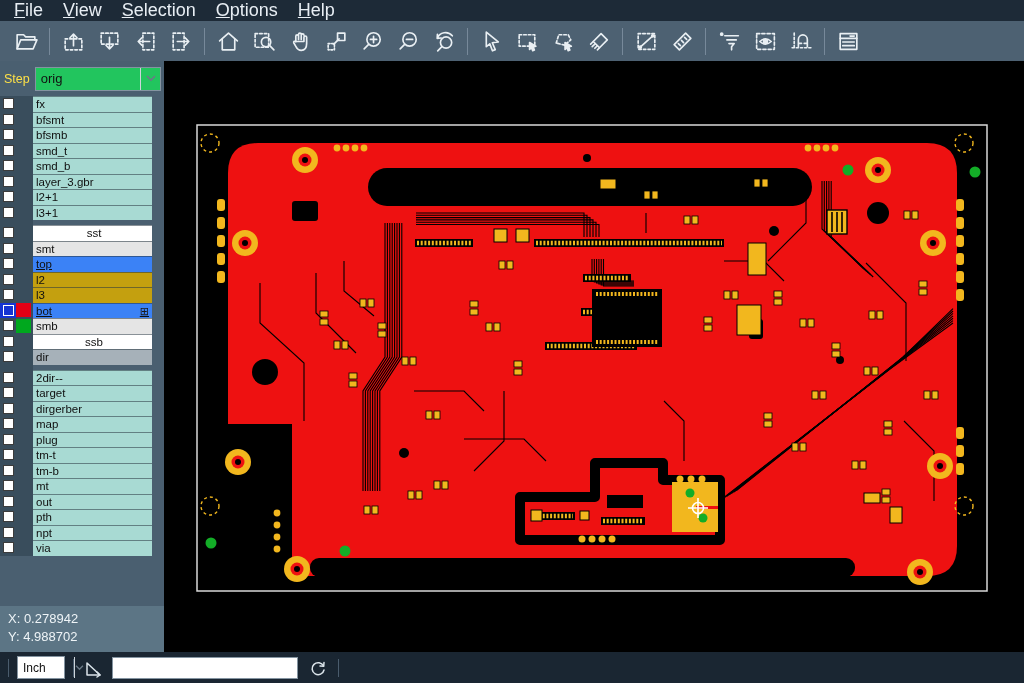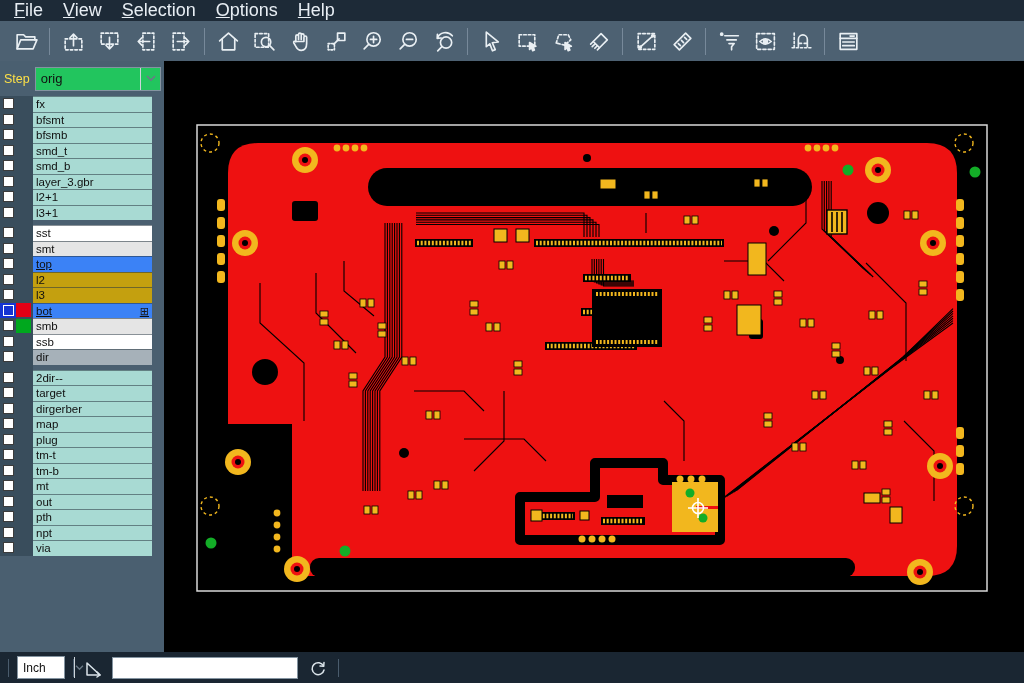--- a/index.html
+++ b/index.html
@@ -48,7 +48,7 @@
     display:flex; justify-content:space-between; align-items:center; }
   .grid-ic { font-size:11px; line-height:10px; color:#1a1a1a; margin-right:3px; }
   .st-teal  { background:#a8dad3; }
-  .st-white { background:#ffffff; }
+  .st-white { background:#ffffff;justify-content:center; }
   .st-green { background:#e5e5e5; }
   .st-orange{ background:#3b82f6;text-decoration:underline; }
   .st-gold  { background:#c4a00f; }

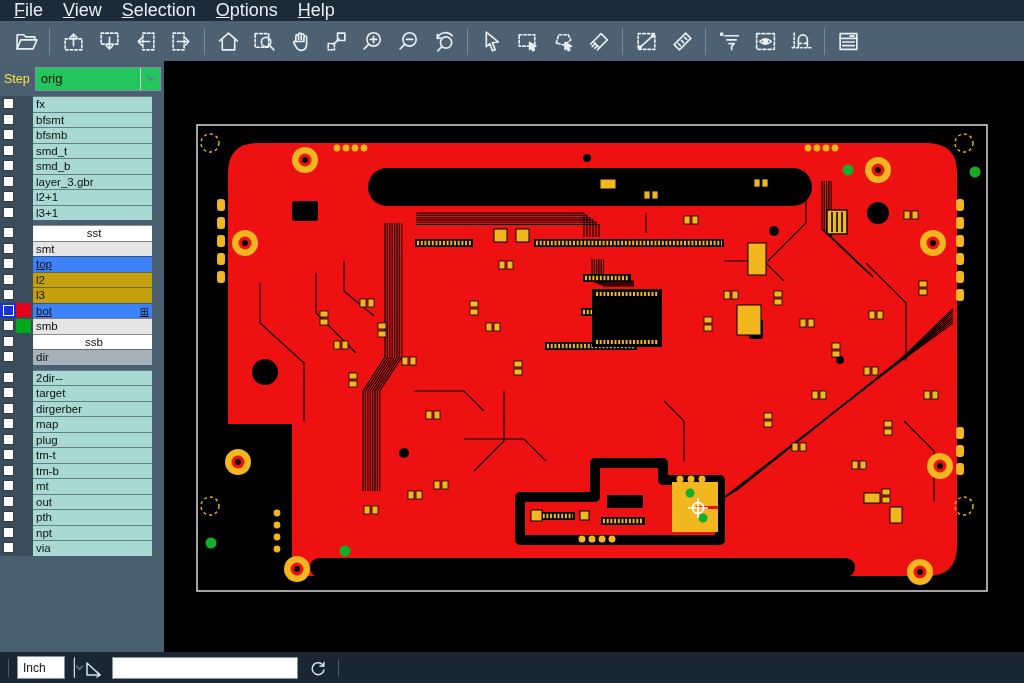--- a/index.html
+++ b/index.html
@@ -520,6 +520,10 @@
           </div>
         </div>
       </div>
+    <div class="coord-panel">
+      <div>X: 0.278942</div>
+      <div>Y: 4.988702</div>
+    </div>
   </div>
 
   <div class="canvas">

